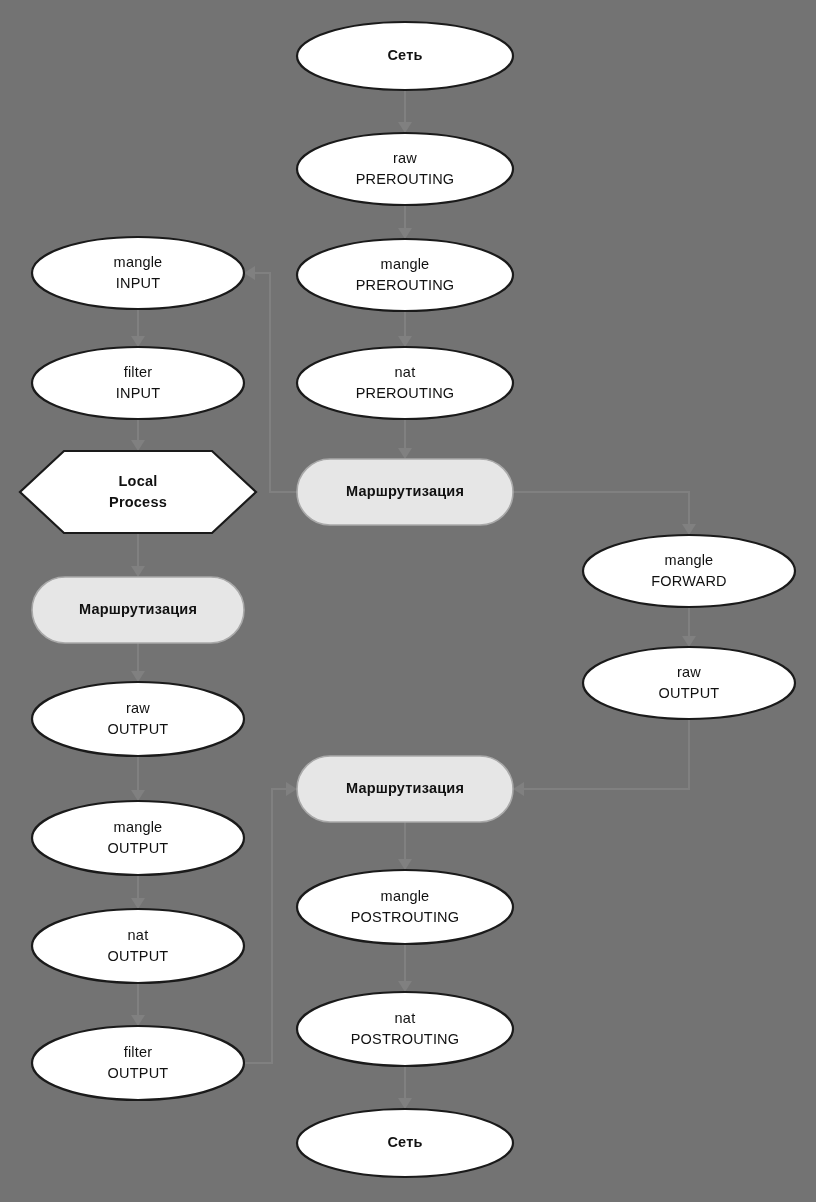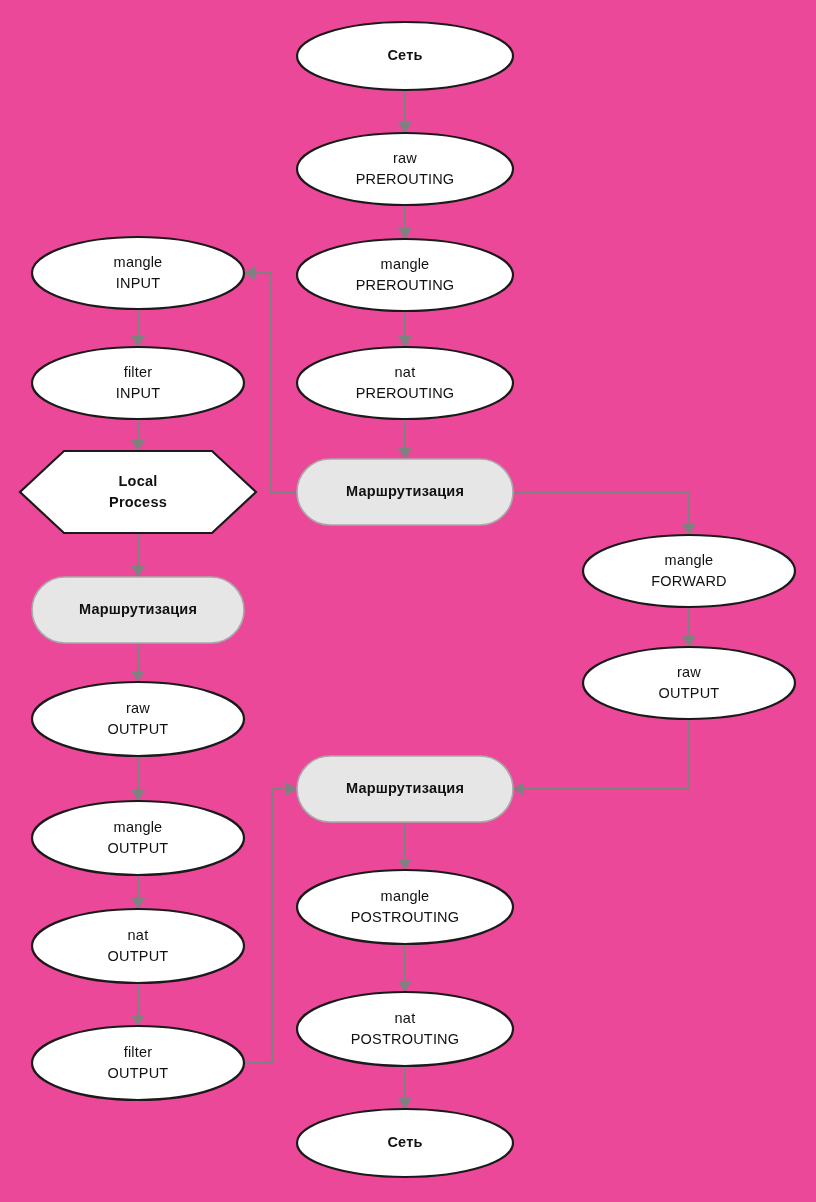--- a/index.html
+++ b/index.html
@@ -17,7 +17,7 @@
     position: relative;
     width: 816px;
     height: 1202px;
-    background: #ec4899;
+    background: #737373;
   }
   svg.diagram {
     display: block;

